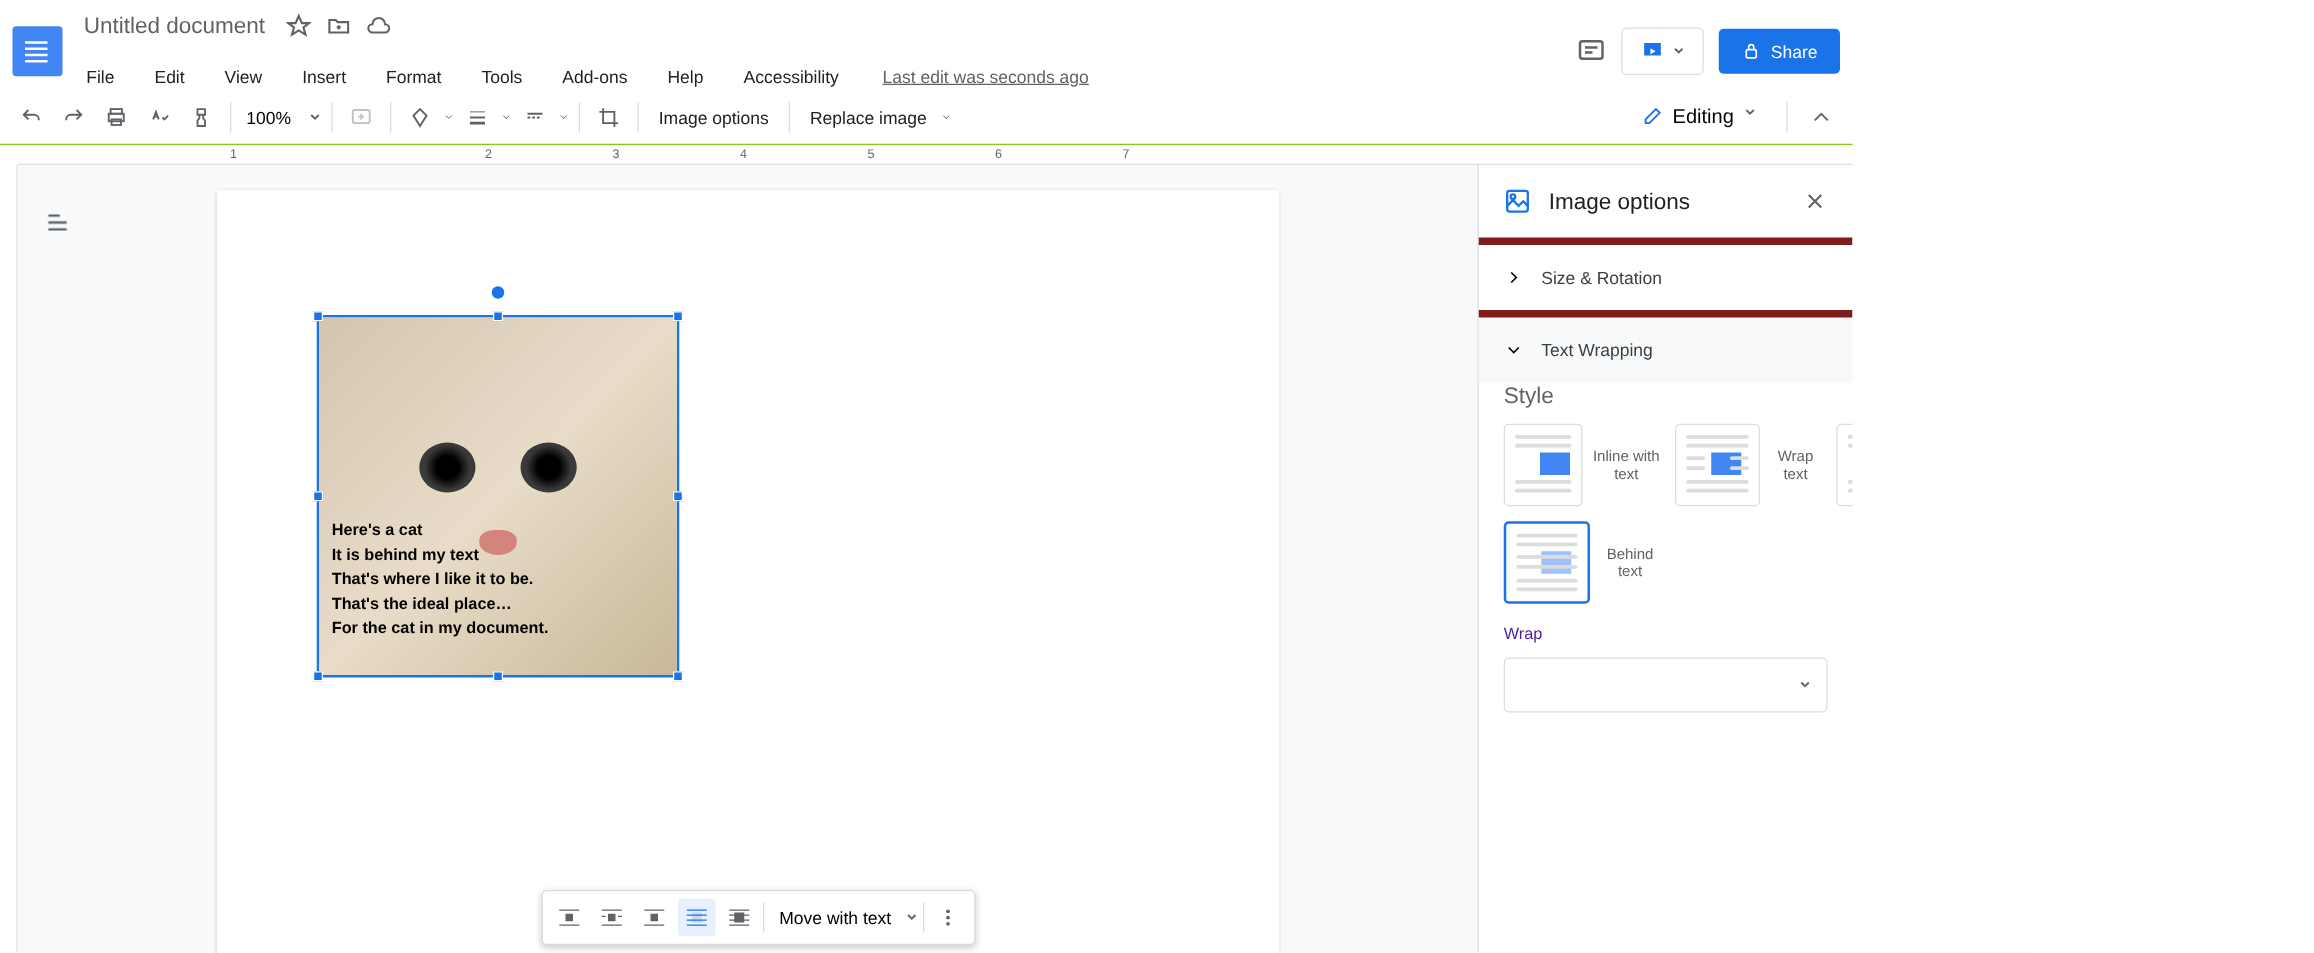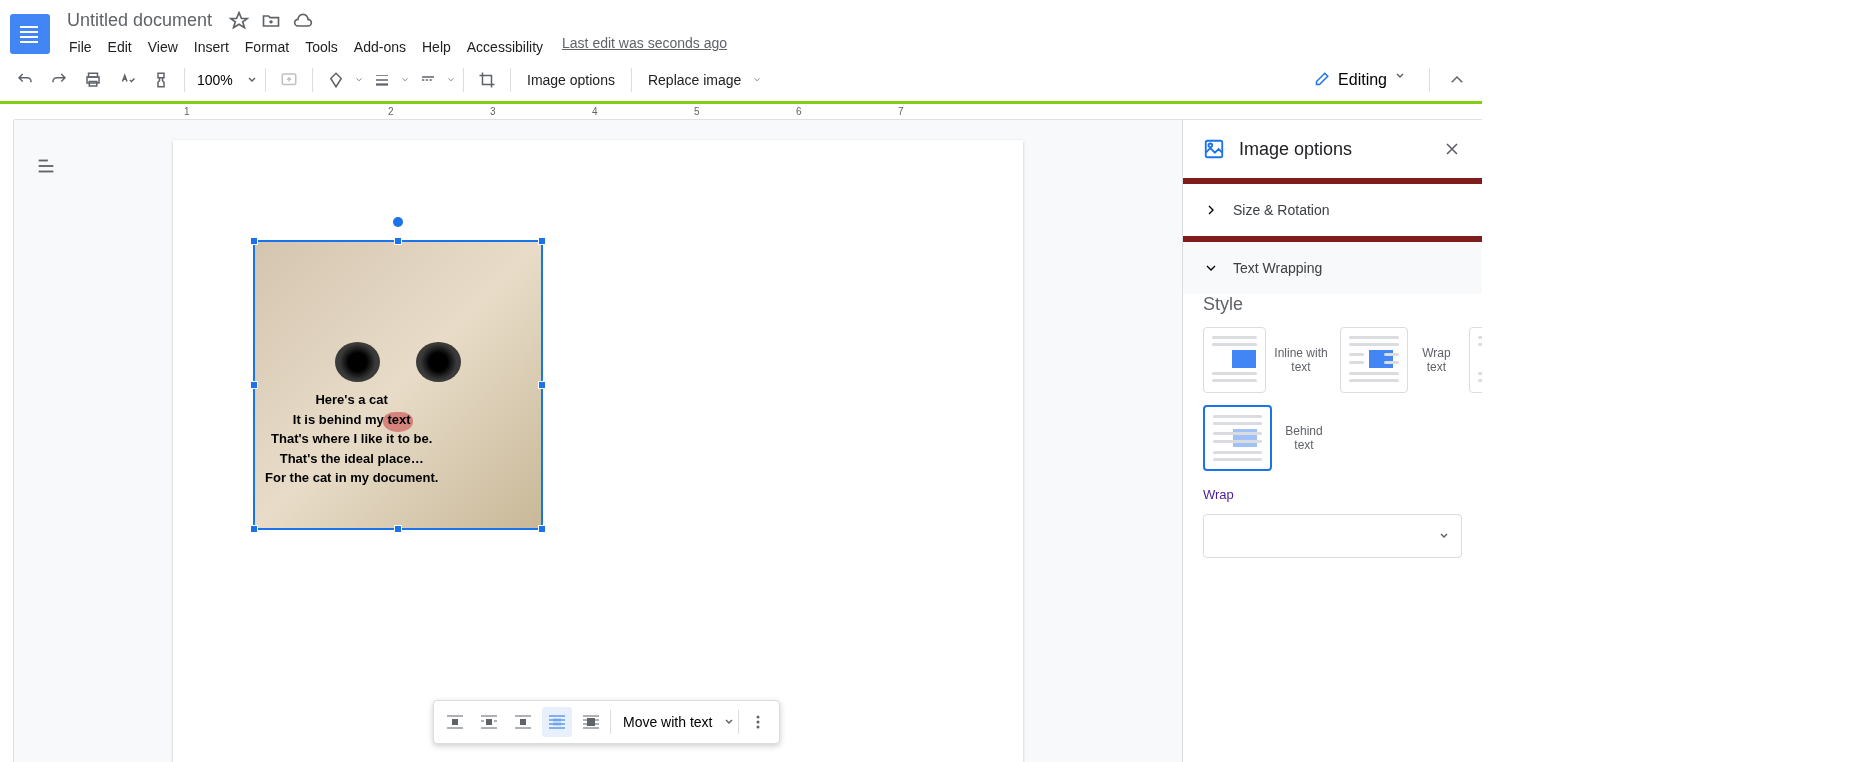--- a/index.html
+++ b/index.html
@@ -129,6 +129,28 @@
         <span class="last-edit">Last edit was seconds ago</span>
       </div>
     </div>
+    <div class="header-right">
+      <svg class="comment-icon" viewBox="0 0 24 24" fill="none" stroke="currentColor" stroke-width="2">
+          <rect x="3" y="4" width="18" height="14" rx="2"></rect>
+          <path d="M7 9h10M7 13h6"></path>
+        </svg>
+      <div class="present-btn">
+        <svg width="20" height="20" viewBox="0 0 24 24" fill="#1a73e8">
+            <path d="M4 4h16v12H4z M8 20h8"></path>
+            <path d="M10 9l5 3-5 3z" fill="#fff"></path>
+          </svg>
+        <svg width="10" height="10" viewBox="0 0 10 10" style="margin-left:6px">
+            <path d="M2 3l3 3 3-3" stroke="#5f6368" fill="none" stroke-width="1.5"></path>
+          </svg>
+      </div>
+      <div class="share-btn">
+        <svg width="16" height="16" viewBox="0 0 24 24" fill="none" stroke="#fff" stroke-width="2">
+            <rect x="6" y="10" width="12" height="10" rx="2"></rect>
+            <path d="M9 10V7a3 3 0 016 0v3"></path>
+          </svg>
+        <span>Share</span>
+      </div>
+    </div>
   </div>
 
   <div class="toolbar">

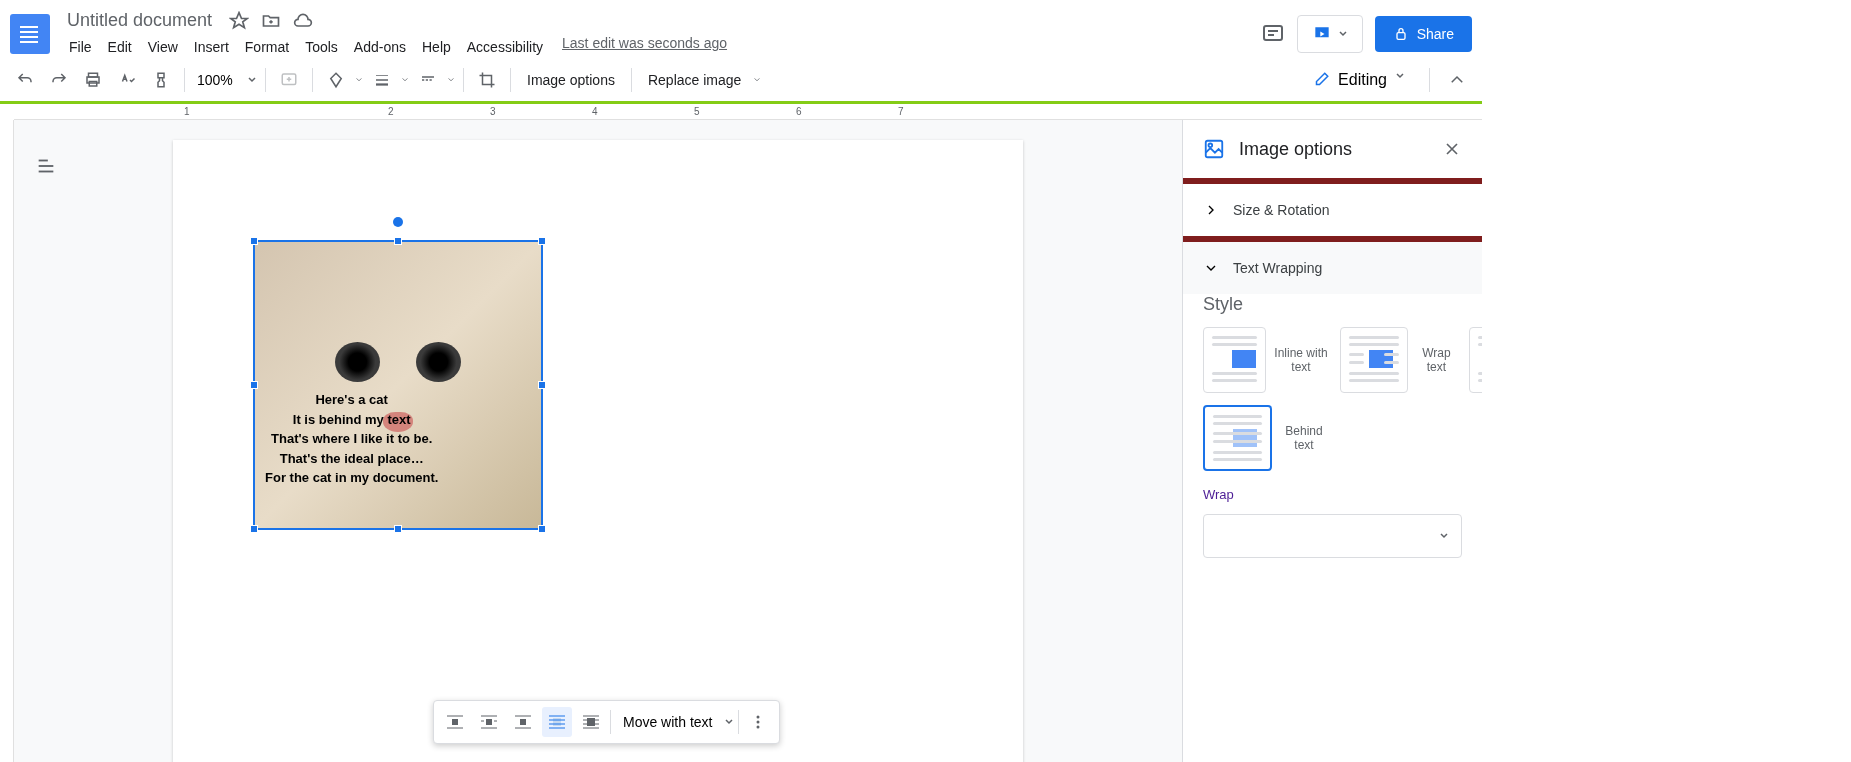--- a/index.html
+++ b/index.html
@@ -16,7 +16,7 @@
     .doc-title { font-size: 18px; color: #5f6368; padding: 2px 5px; }
     .title-row { display: flex; align-items: center; gap: 12px; }
     .header-icon { width: 20px; height: 20px; color: #5f6368; cursor: pointer; }
-    .menu-bar { display: flex; gap: 2px; margin-top: 2px; }
+    .menu-bar { display: flex; align-items: center; gap: 18px; margin-top: 16px; }
     .menu-item { font-size: 14px; color: #202124; padding: 4px 7px; cursor: pointer; border-radius: 4px; }
     .last-edit { color: #5f6368; font-size: 14px; text-decoration: underline; margin-left: 10px; }
     .header-right { display: flex; align-items: center; gap: 12px; }

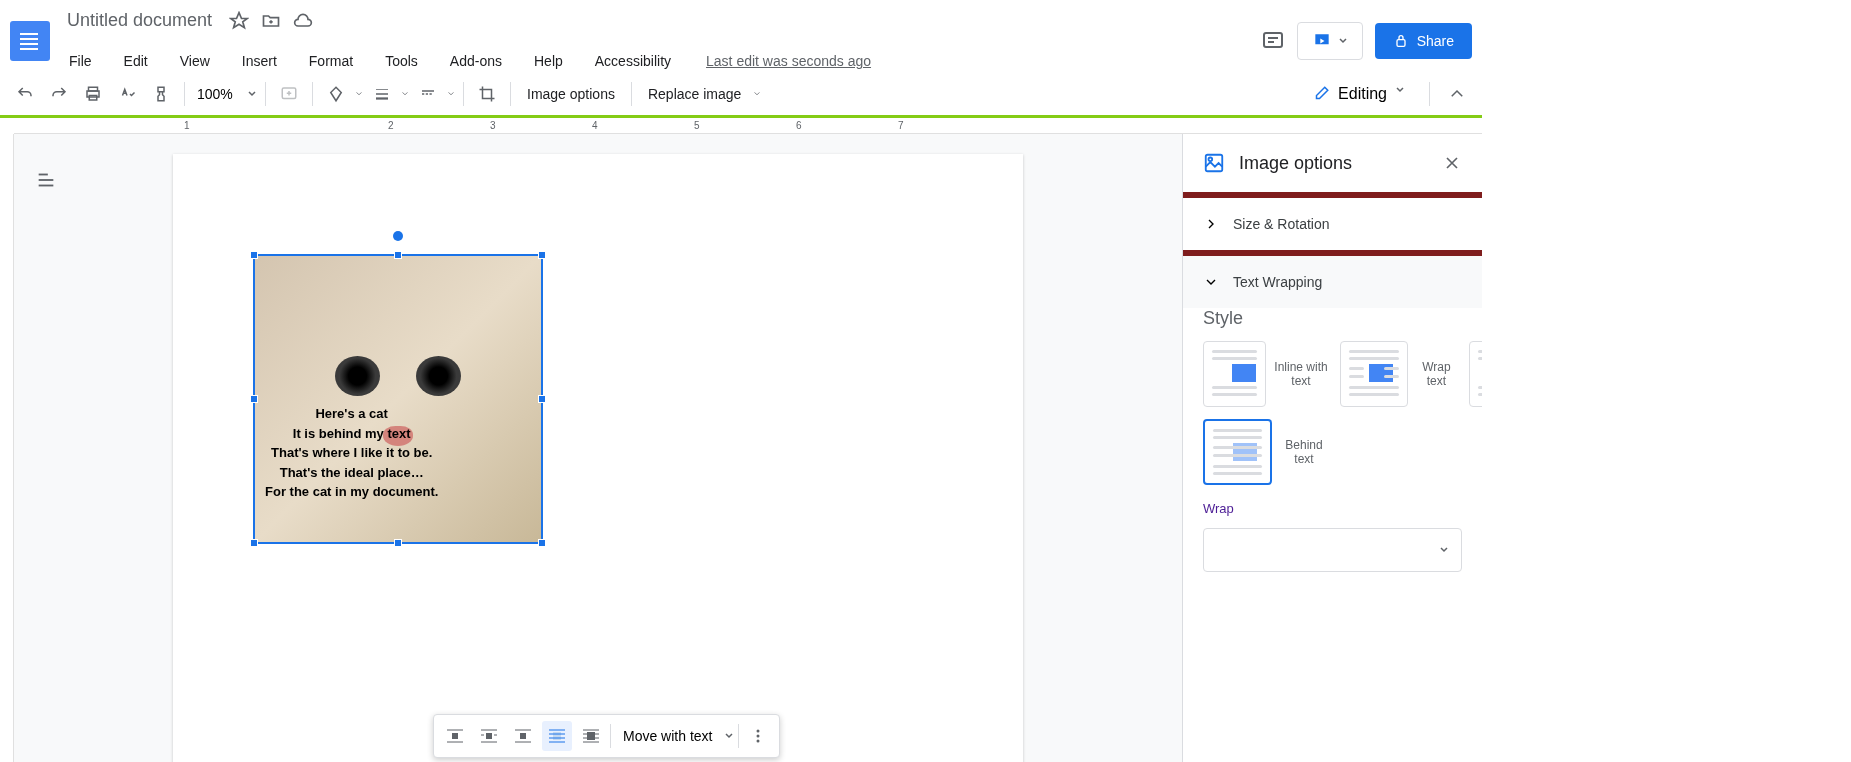--- a/index.html
+++ b/index.html
@@ -25,7 +25,7 @@
     .share-btn { display: flex; align-items: center; padding: 10px 18px; background: #1a73e8; color: #fff; border-radius: 4px; font-size: 14px; font-weight: 500; cursor: pointer; gap: 8px; }
     
     
-    .toolbar { display: flex; align-items: center; padding: 6px 10px; border-bottom: 3px solid #84cc16; gap: 4px; }
+    .toolbar { display: flex; align-items: center; padding: 6px 10px; border-bottom: 1px solid #84cc16; gap: 4px; }
     .tool-btn { width: 30px; height: 30px; display: flex; align-items: center; justify-content: center; border-radius: 3px; cursor: pointer; color: #5f6368; }
     .tool-separator { width: 1px; height: 24px; background: #dadce0; margin: 0 4px; }
     .zoom-input { width: 50px; font-size: 14px; text-align: left; border: none; padding: 4px; }

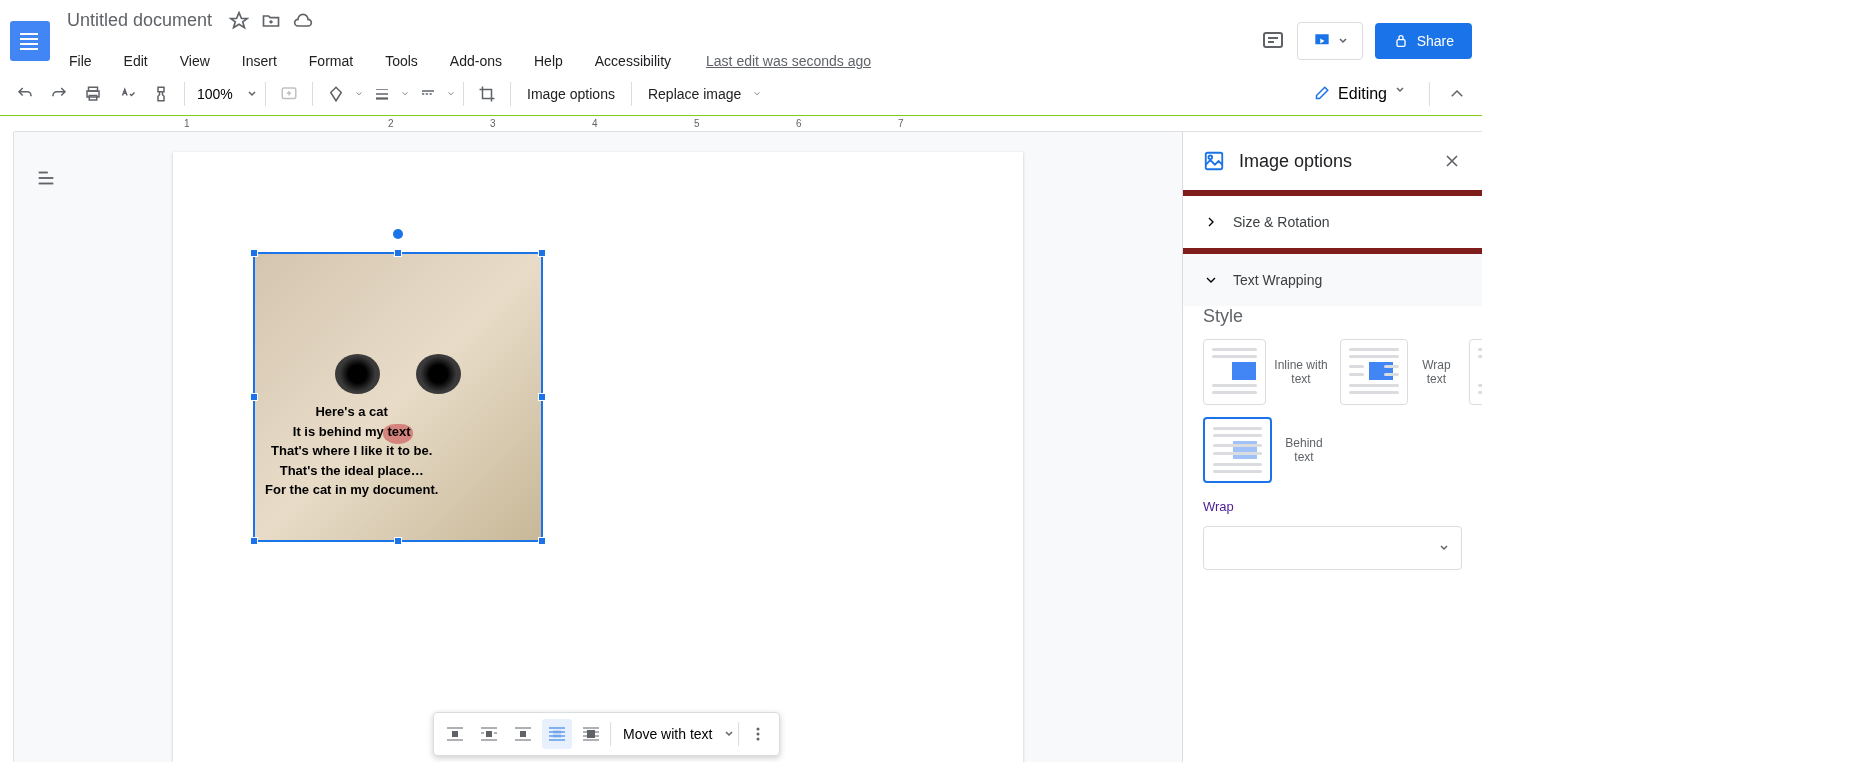--- a/index.html
+++ b/index.html
@@ -63,7 +63,7 @@
     .handle.bc { bottom: -5px; left: 50%; transform: translateX(-50%); }
     .handle.br { bottom: -5px; right: -5px; }
     .rotate-handle { position: absolute; top: -25px; left: 50%; transform: translateX(-50%); width: 10px; height: 10px; background: #1a73e8; border-radius: 50%; }
-    .doc-text { position: absolute; left: 10px; top: 148px; font-size: 13px; font-weight: bold; line-height: 1.5; color: #000; text-align: center; }
+    .doc-text { position: absolute; left: 10px; top: 160px; font-size: 13px; font-weight: bold; line-height: 1.5; color: #000; }
     
     
     .image-float-toolbar { position: absolute; background: #fff; border: 1px solid #dadce0; border-radius: 4px; box-shadow: 0 2px 6px rgba(0,0,0,0.2); display: flex; align-items: center; padding: 6px; gap: 4px; left: 260px; top: 560px; }

